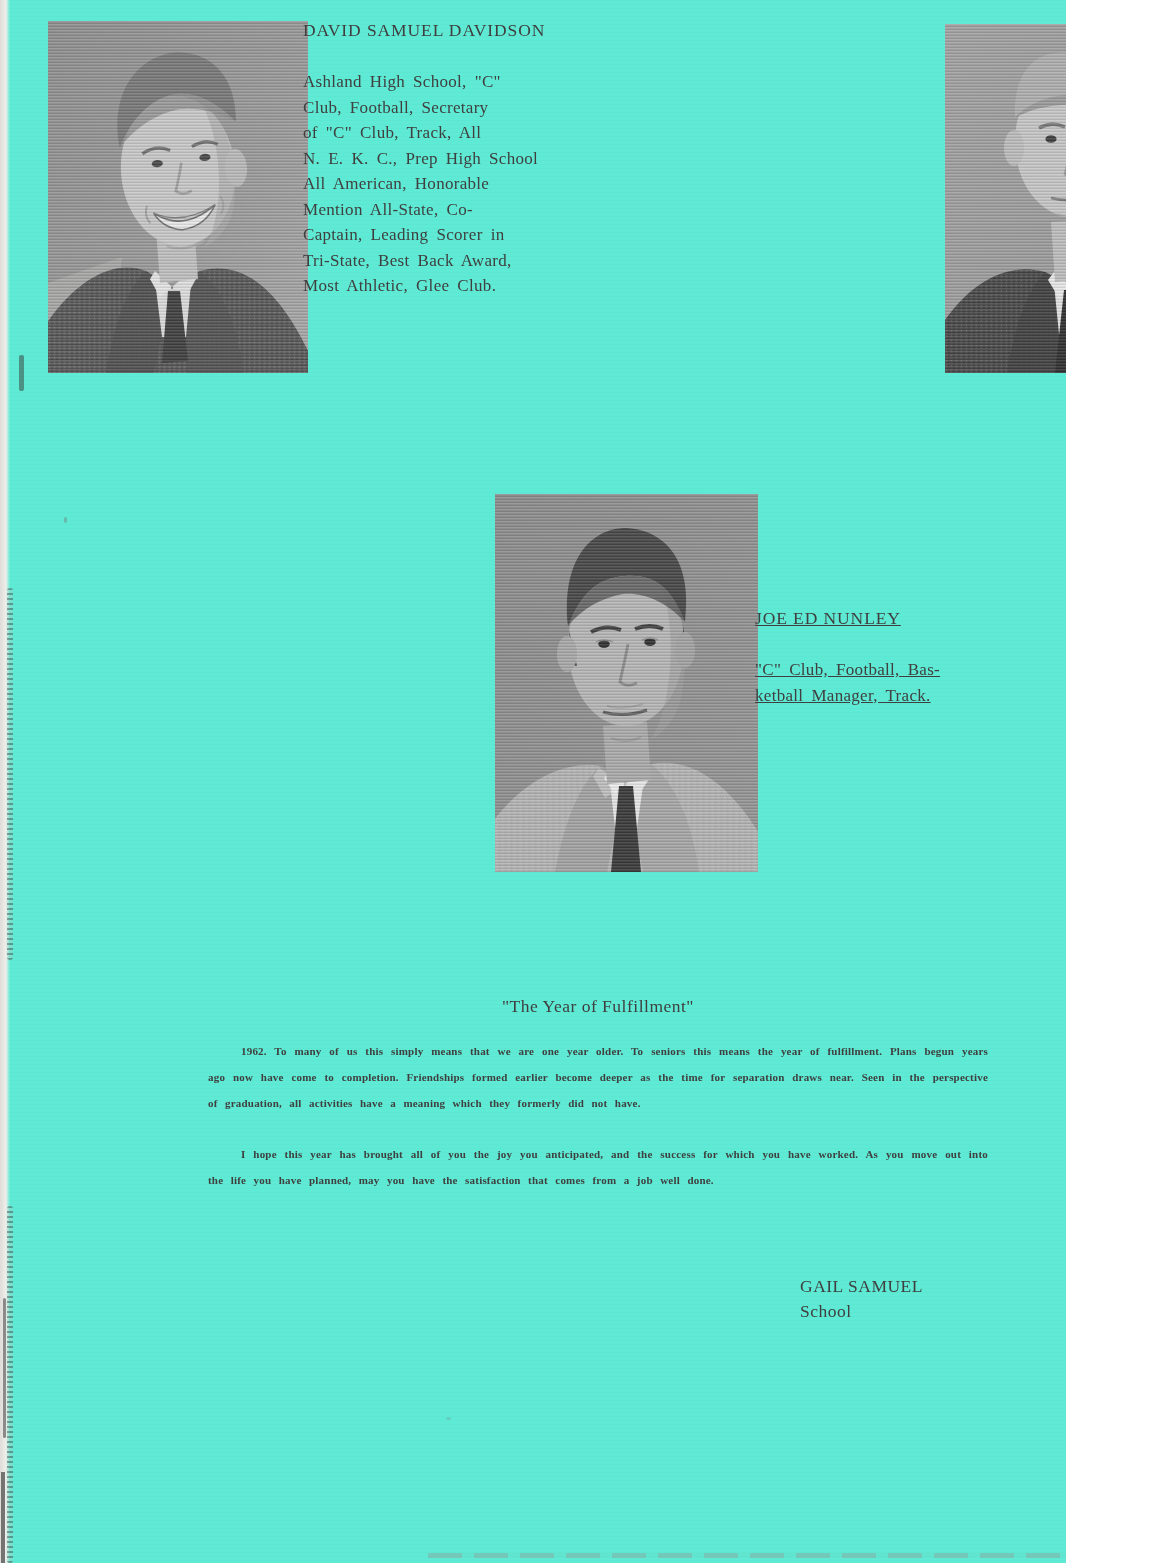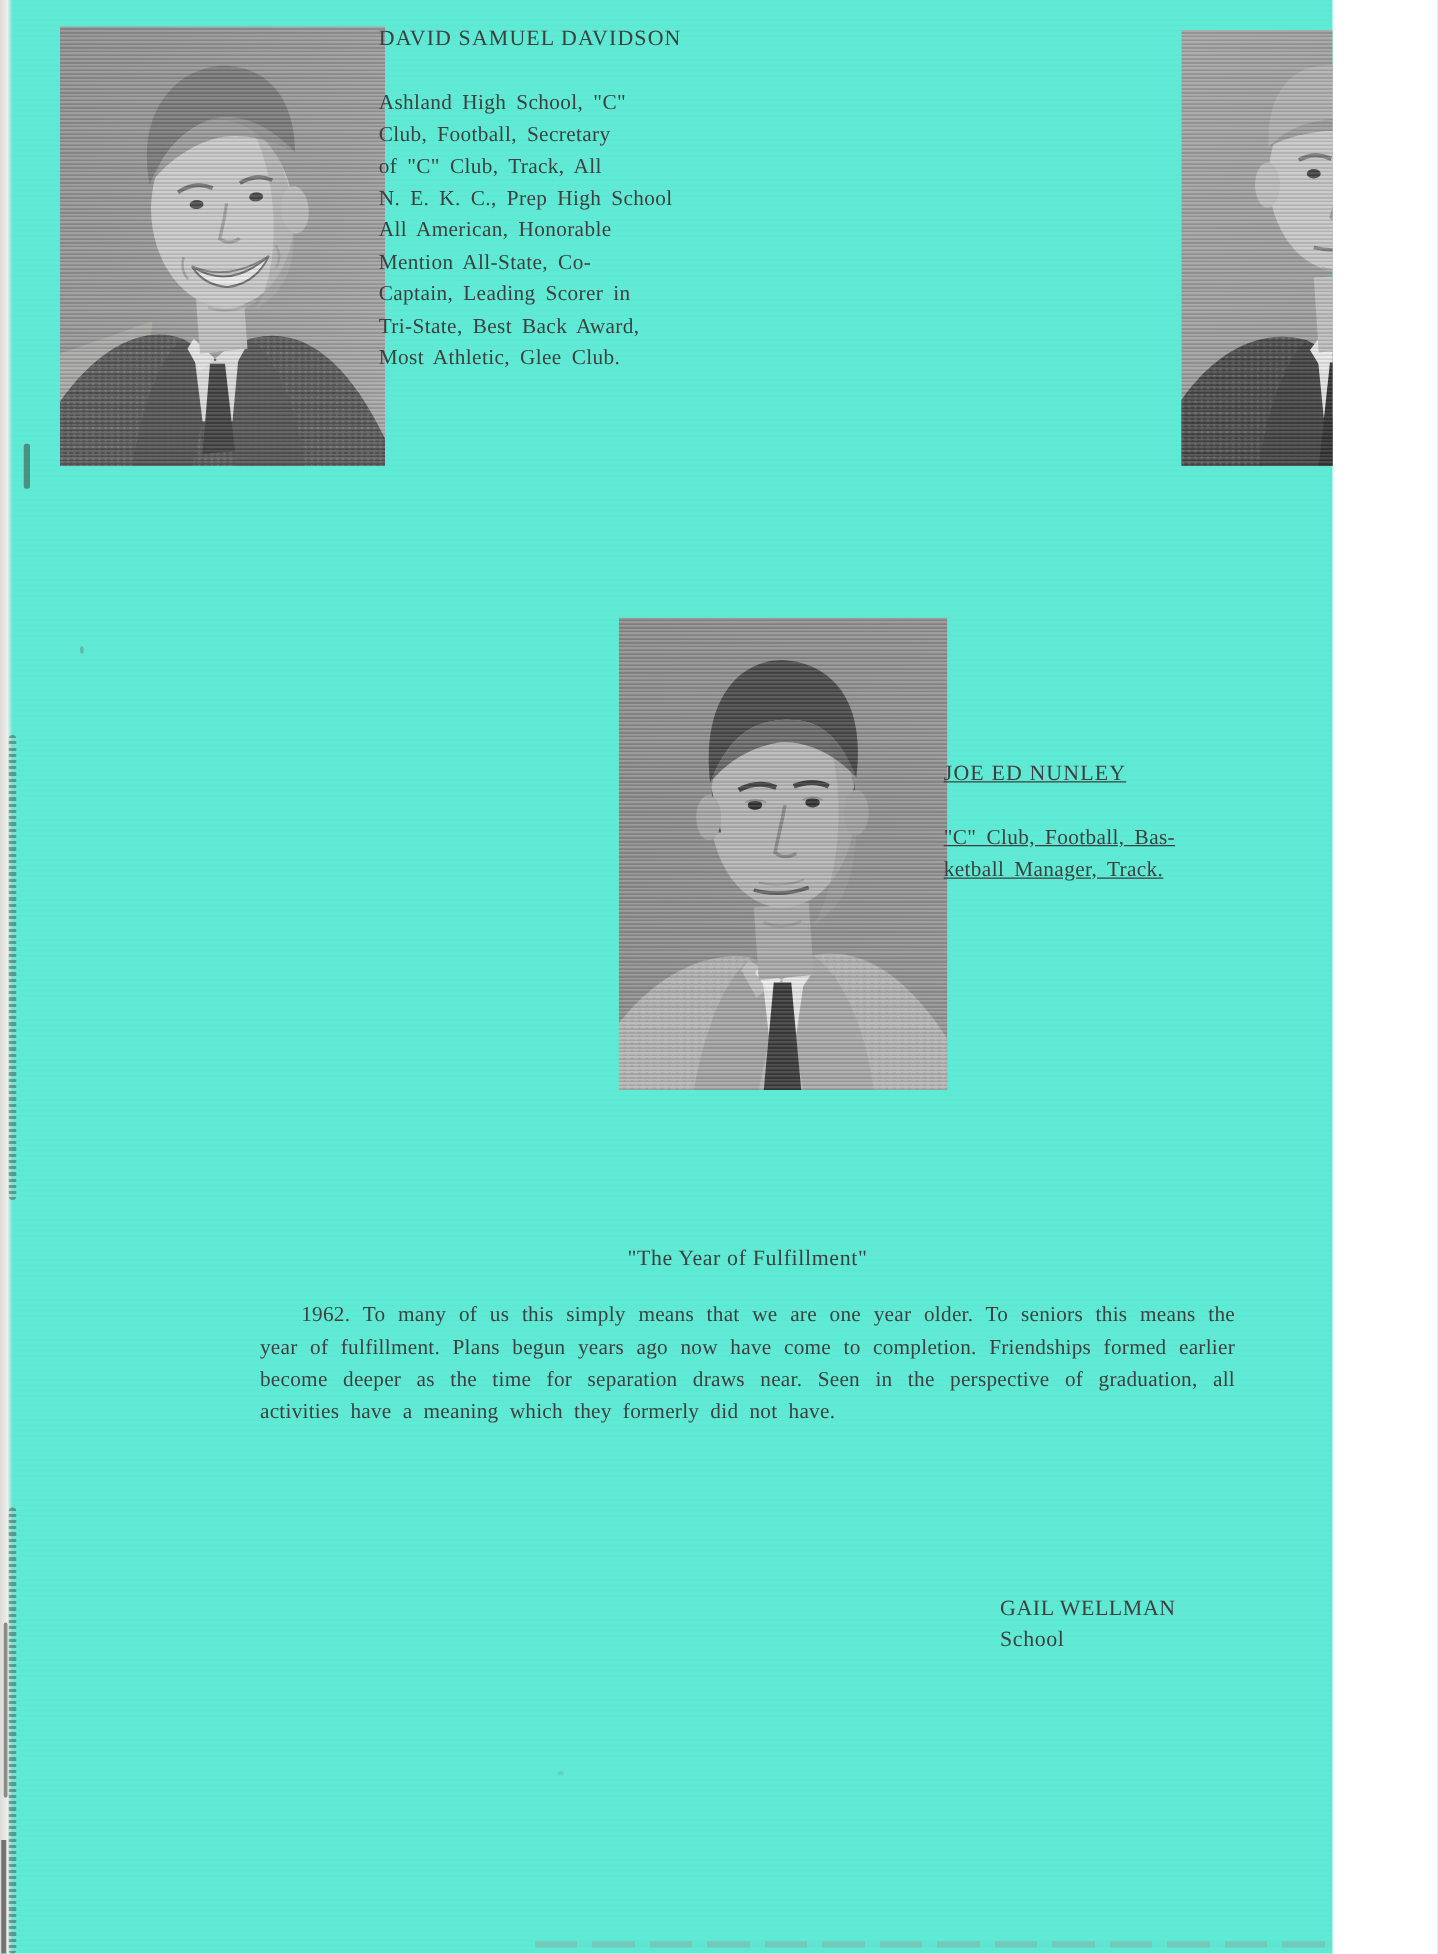--- a/index.html
+++ b/index.html
@@ -70,8 +70,8 @@
     font-size:17.5px;letter-spacing:.5px;line-height:20px;
   }
   .message-para{
-    margin:0 0 26px;font-size:17px;line-height:25.8px;
-    text-align:justify;text-indent:33px;letter-spacing:.2px;word-spacing:4.5px;
+    margin:0 0 26px;font-size:11px;line-height:25.8px;
+    text-align:justify;text-indent:33px;letter-spacing:.2px;word-spacing:4.5px;font-weight:bold;
   }
   .signature{position:absolute;left:800px;top:1274px;font-size:17.5px;line-height:25px;letter-spacing:.5px;}
 </style>

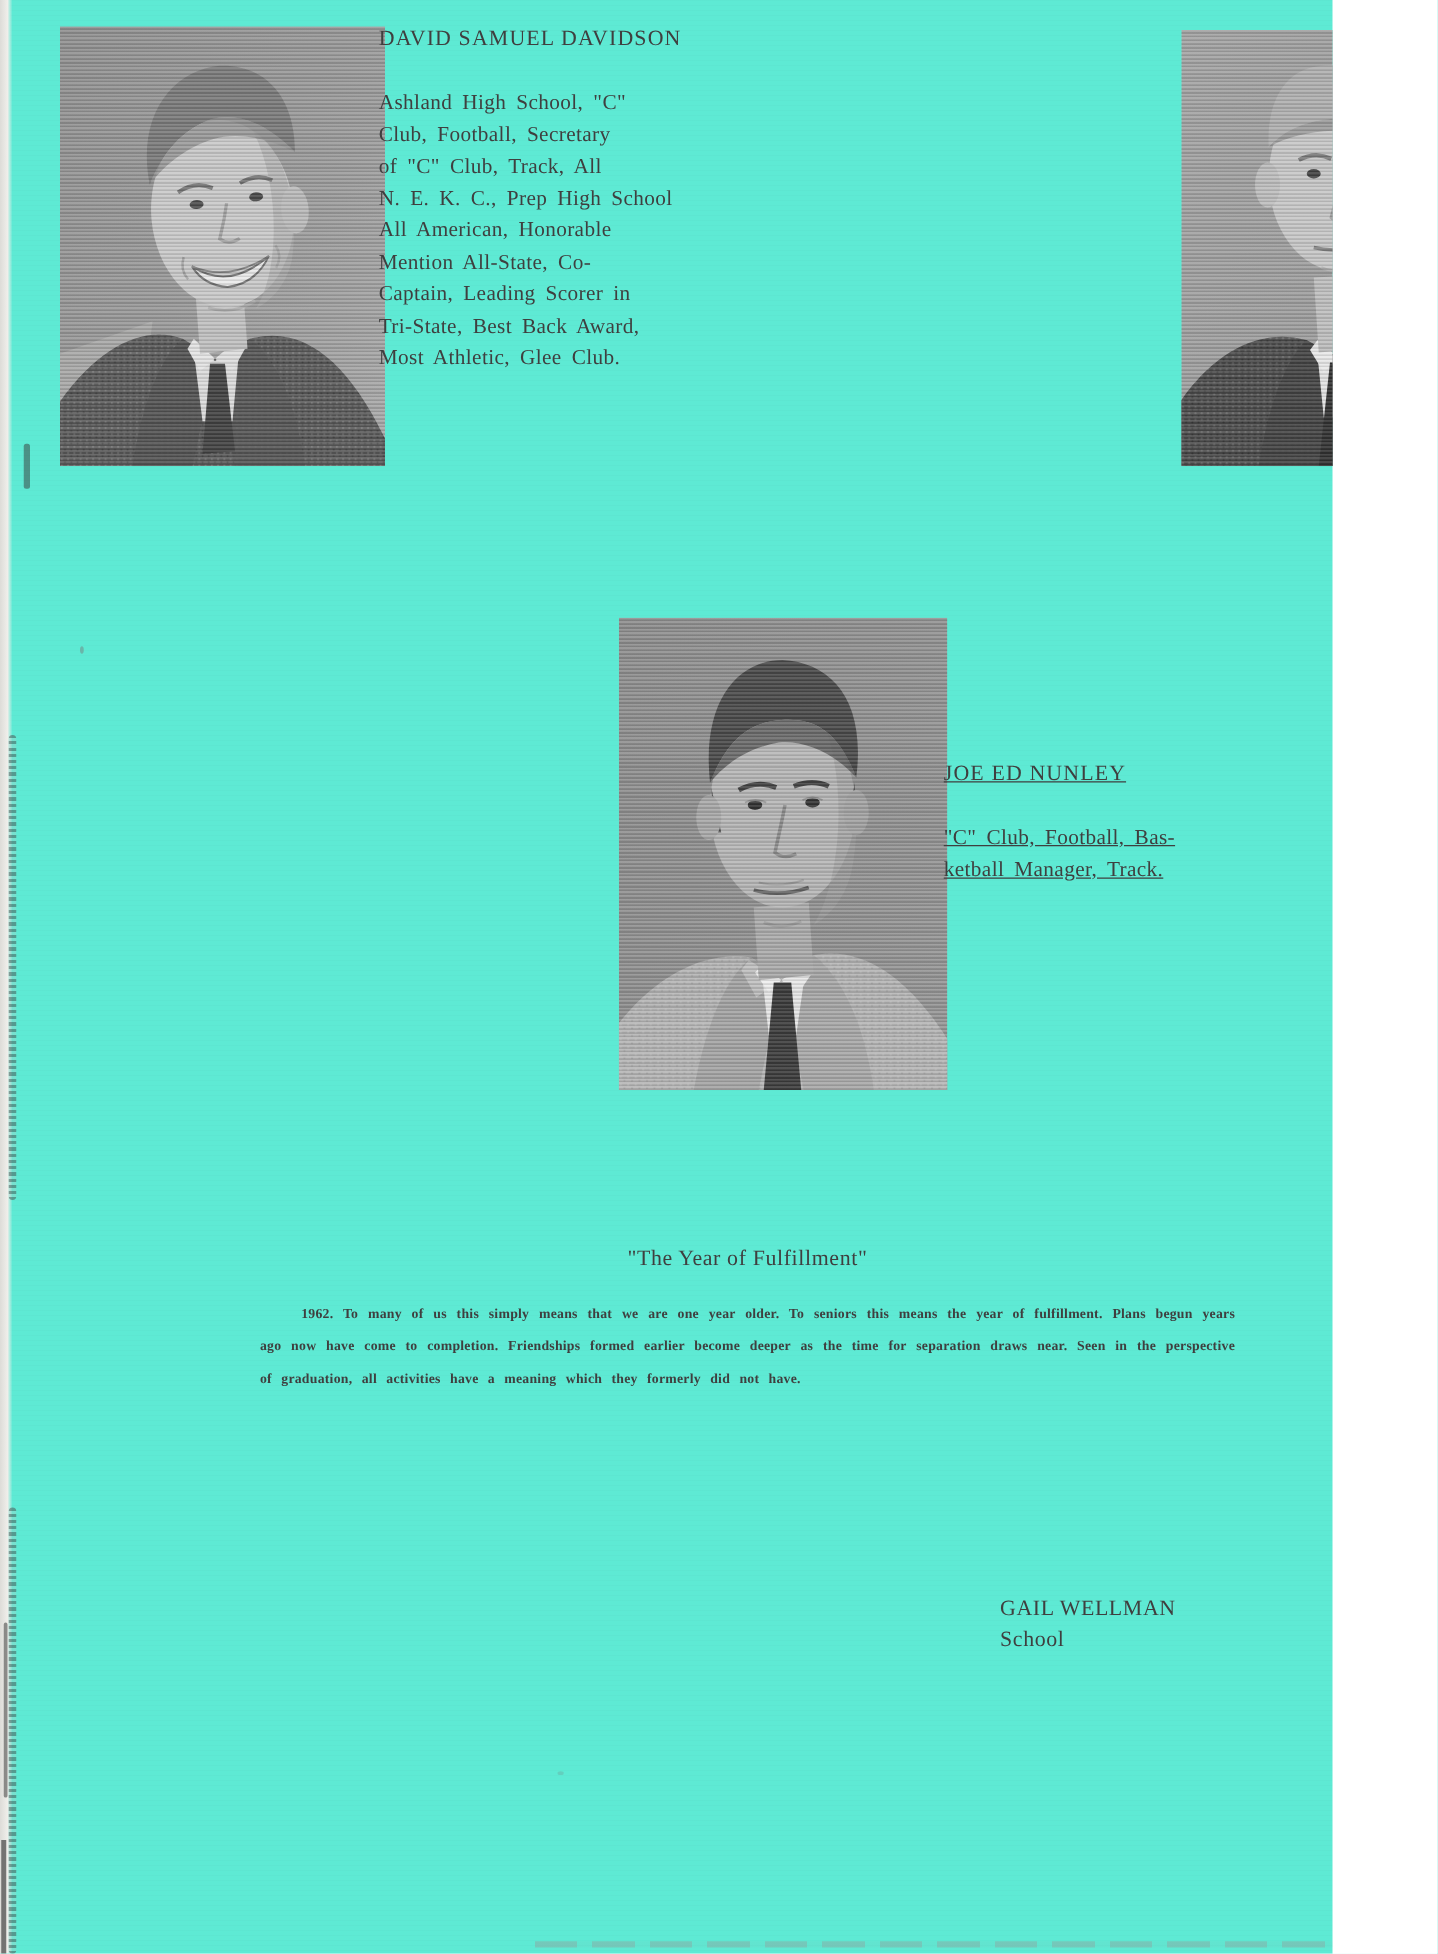--- a/index.html
+++ b/index.html
@@ -240,6 +240,7 @@
   <section class="message">
     <h3 class="message-title">"The Year of Fulfillment"</h3>
     <p class="message-para">1962. To many of us this simply means that we are one year older. To seniors this means the year of fulfillment. Plans begun years ago now have come to completion. Friendships formed earlier become deeper as the time for separation draws near. Seen in the perspective of graduation, all activities have a meaning which they formerly did not have.</p>
+    <p class="message-para">I hope this year has brought all of you the joy you anticipated, and the success for which you have worked. As you move out into the life you have planned, may you have the satisfaction that comes from a job well done.</p>
   </section>
 
   <div class="signature">

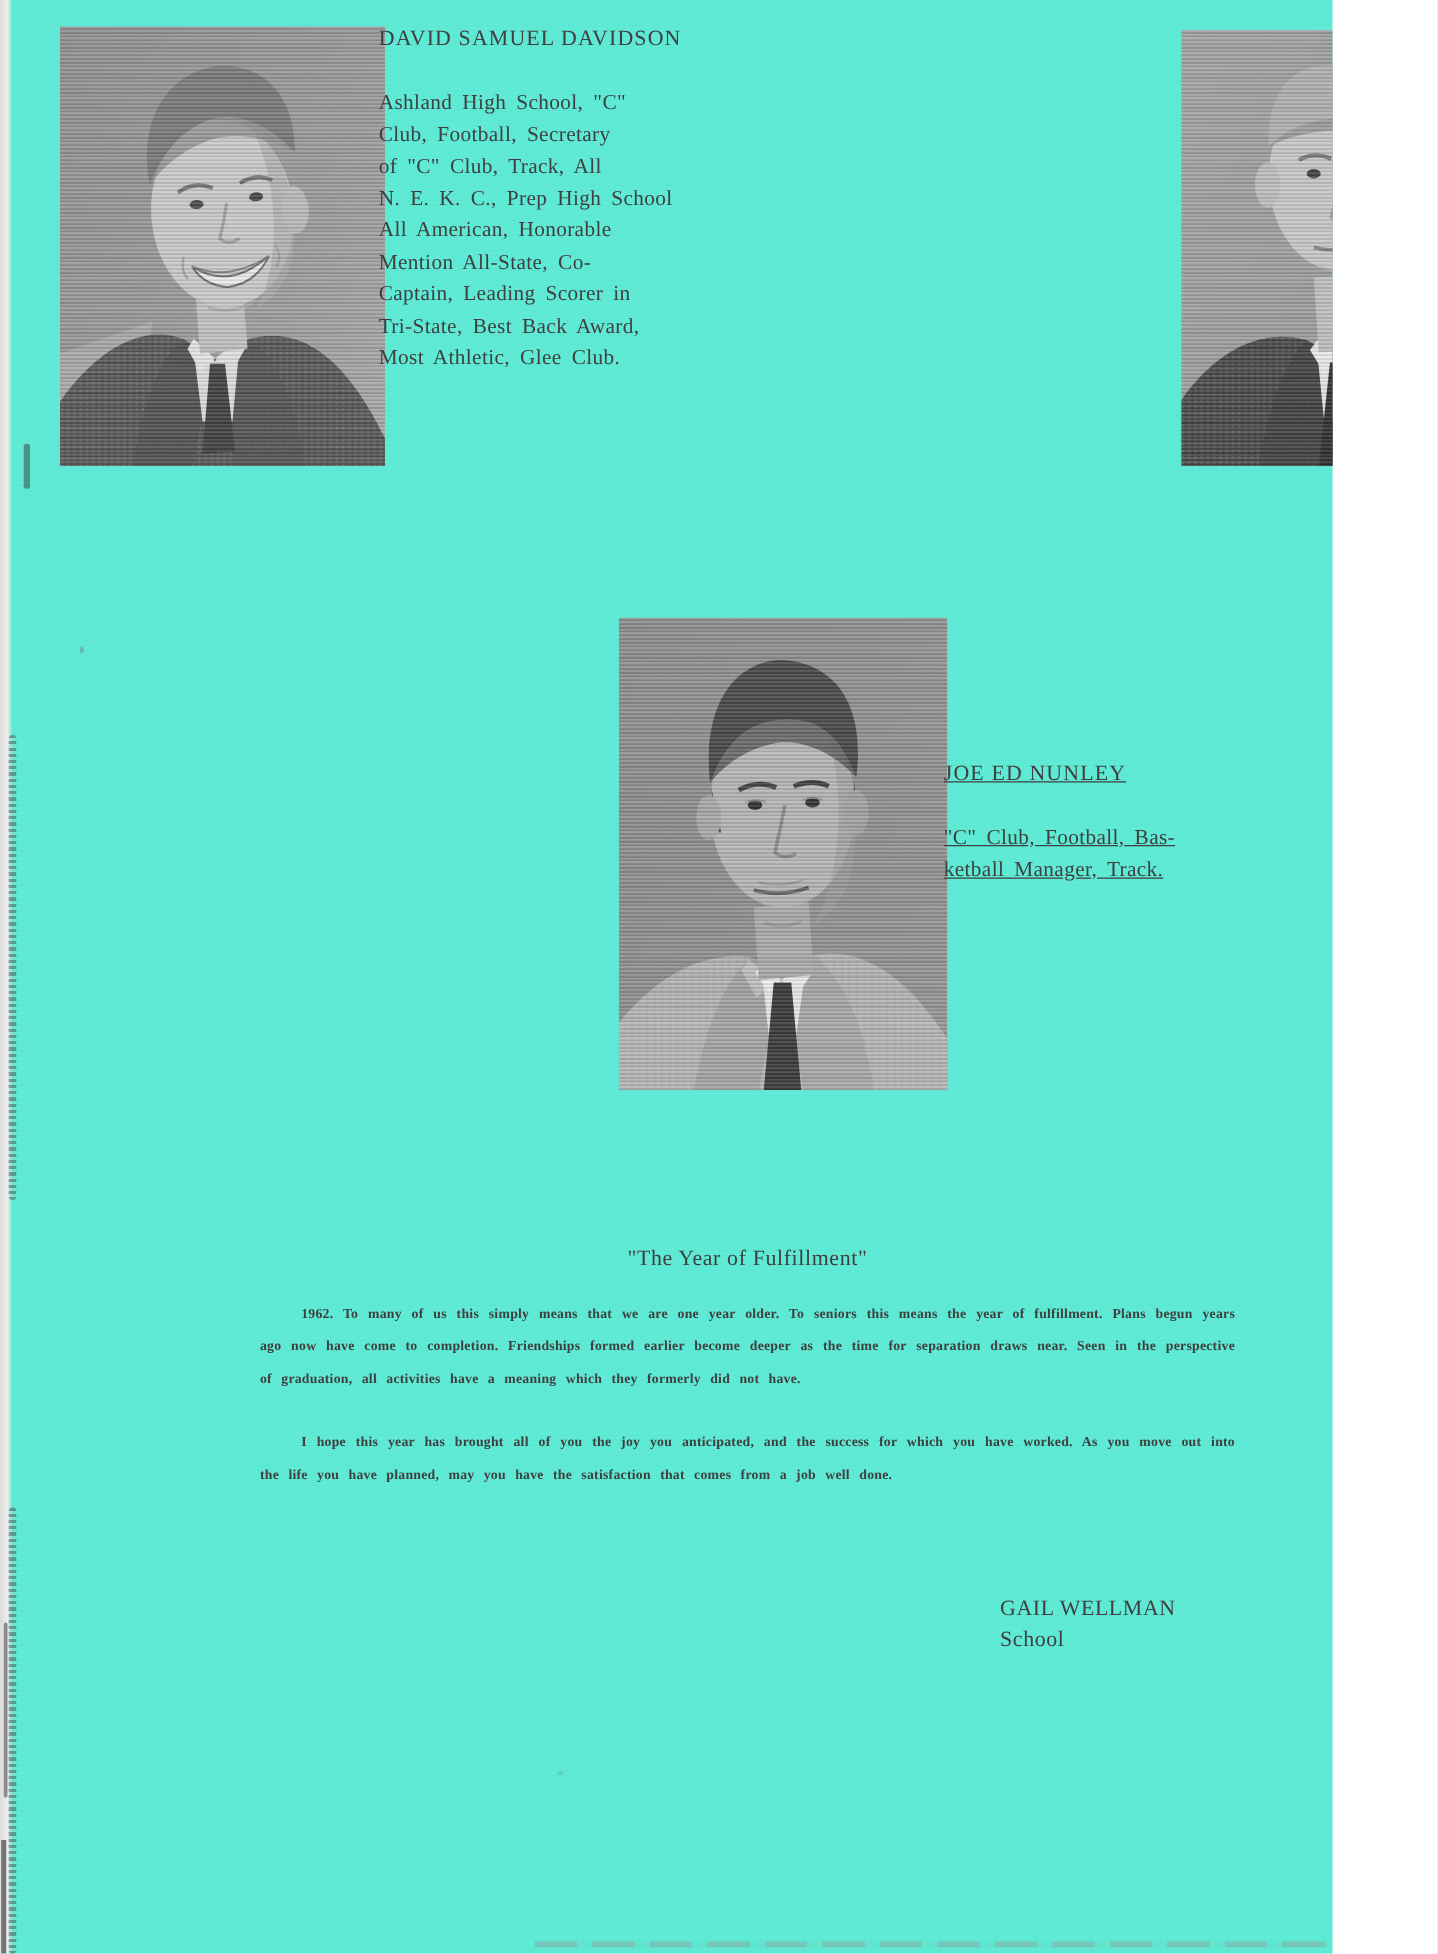--- a/index.html
+++ b/index.html
@@ -244,7 +244,7 @@
   </section>
 
   <div class="signature">
-    <div class="sig-name">GAIL WELLMAN</div>
+    <div class="sig-name">GAIL SAMUEL</div>
     <div class="sig-role">School</div>
   </div>
 

